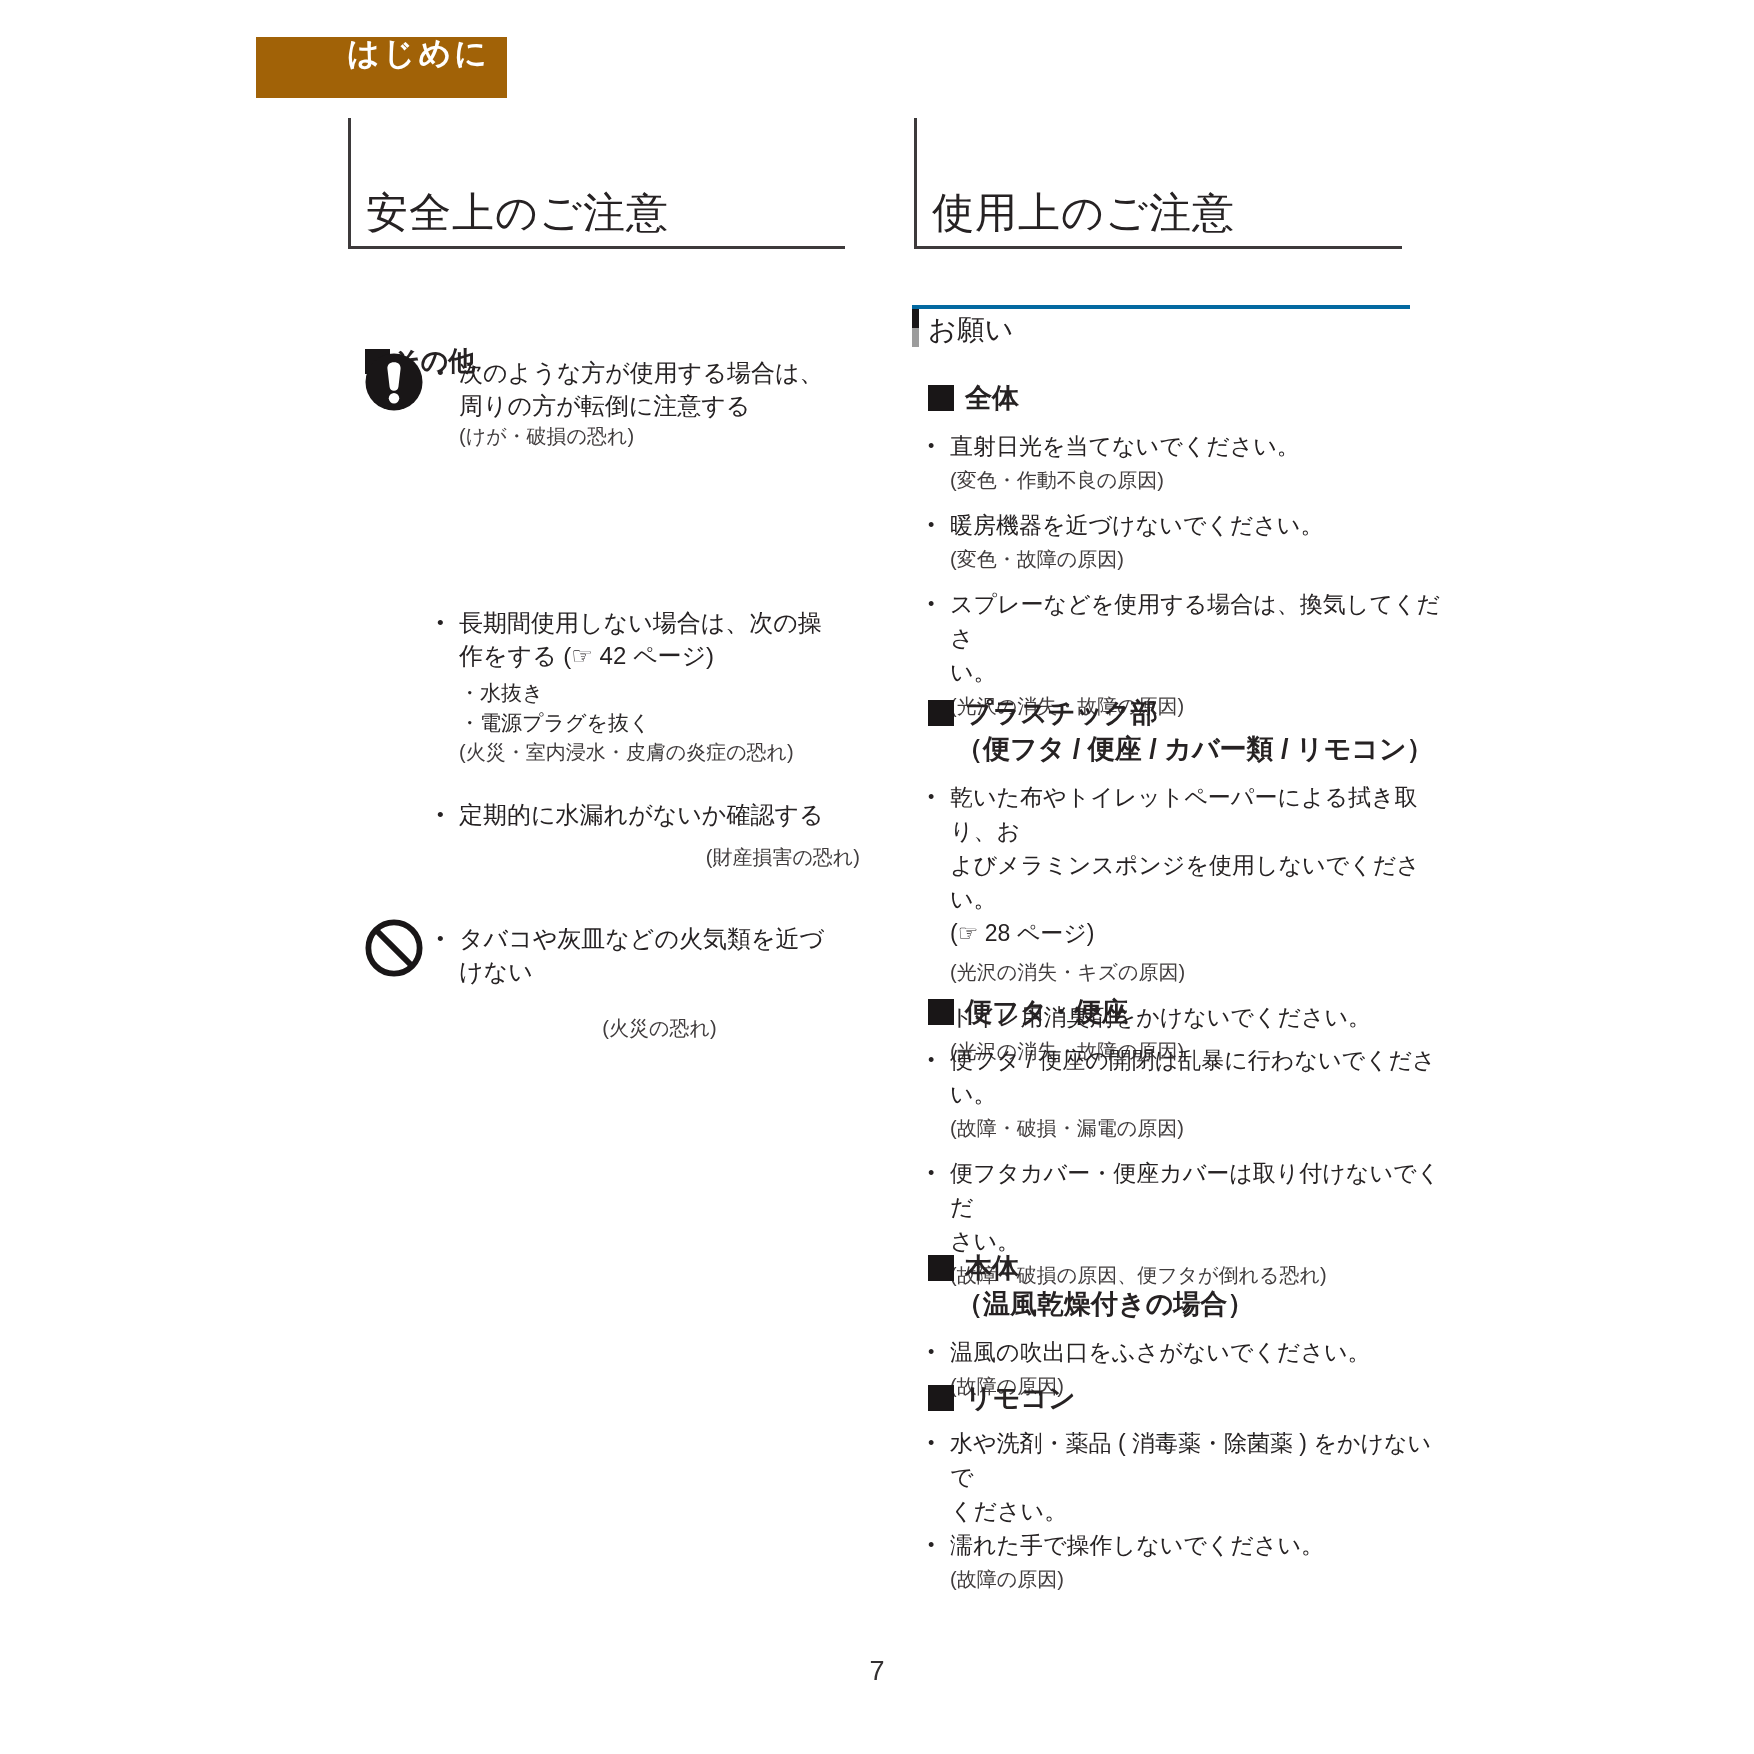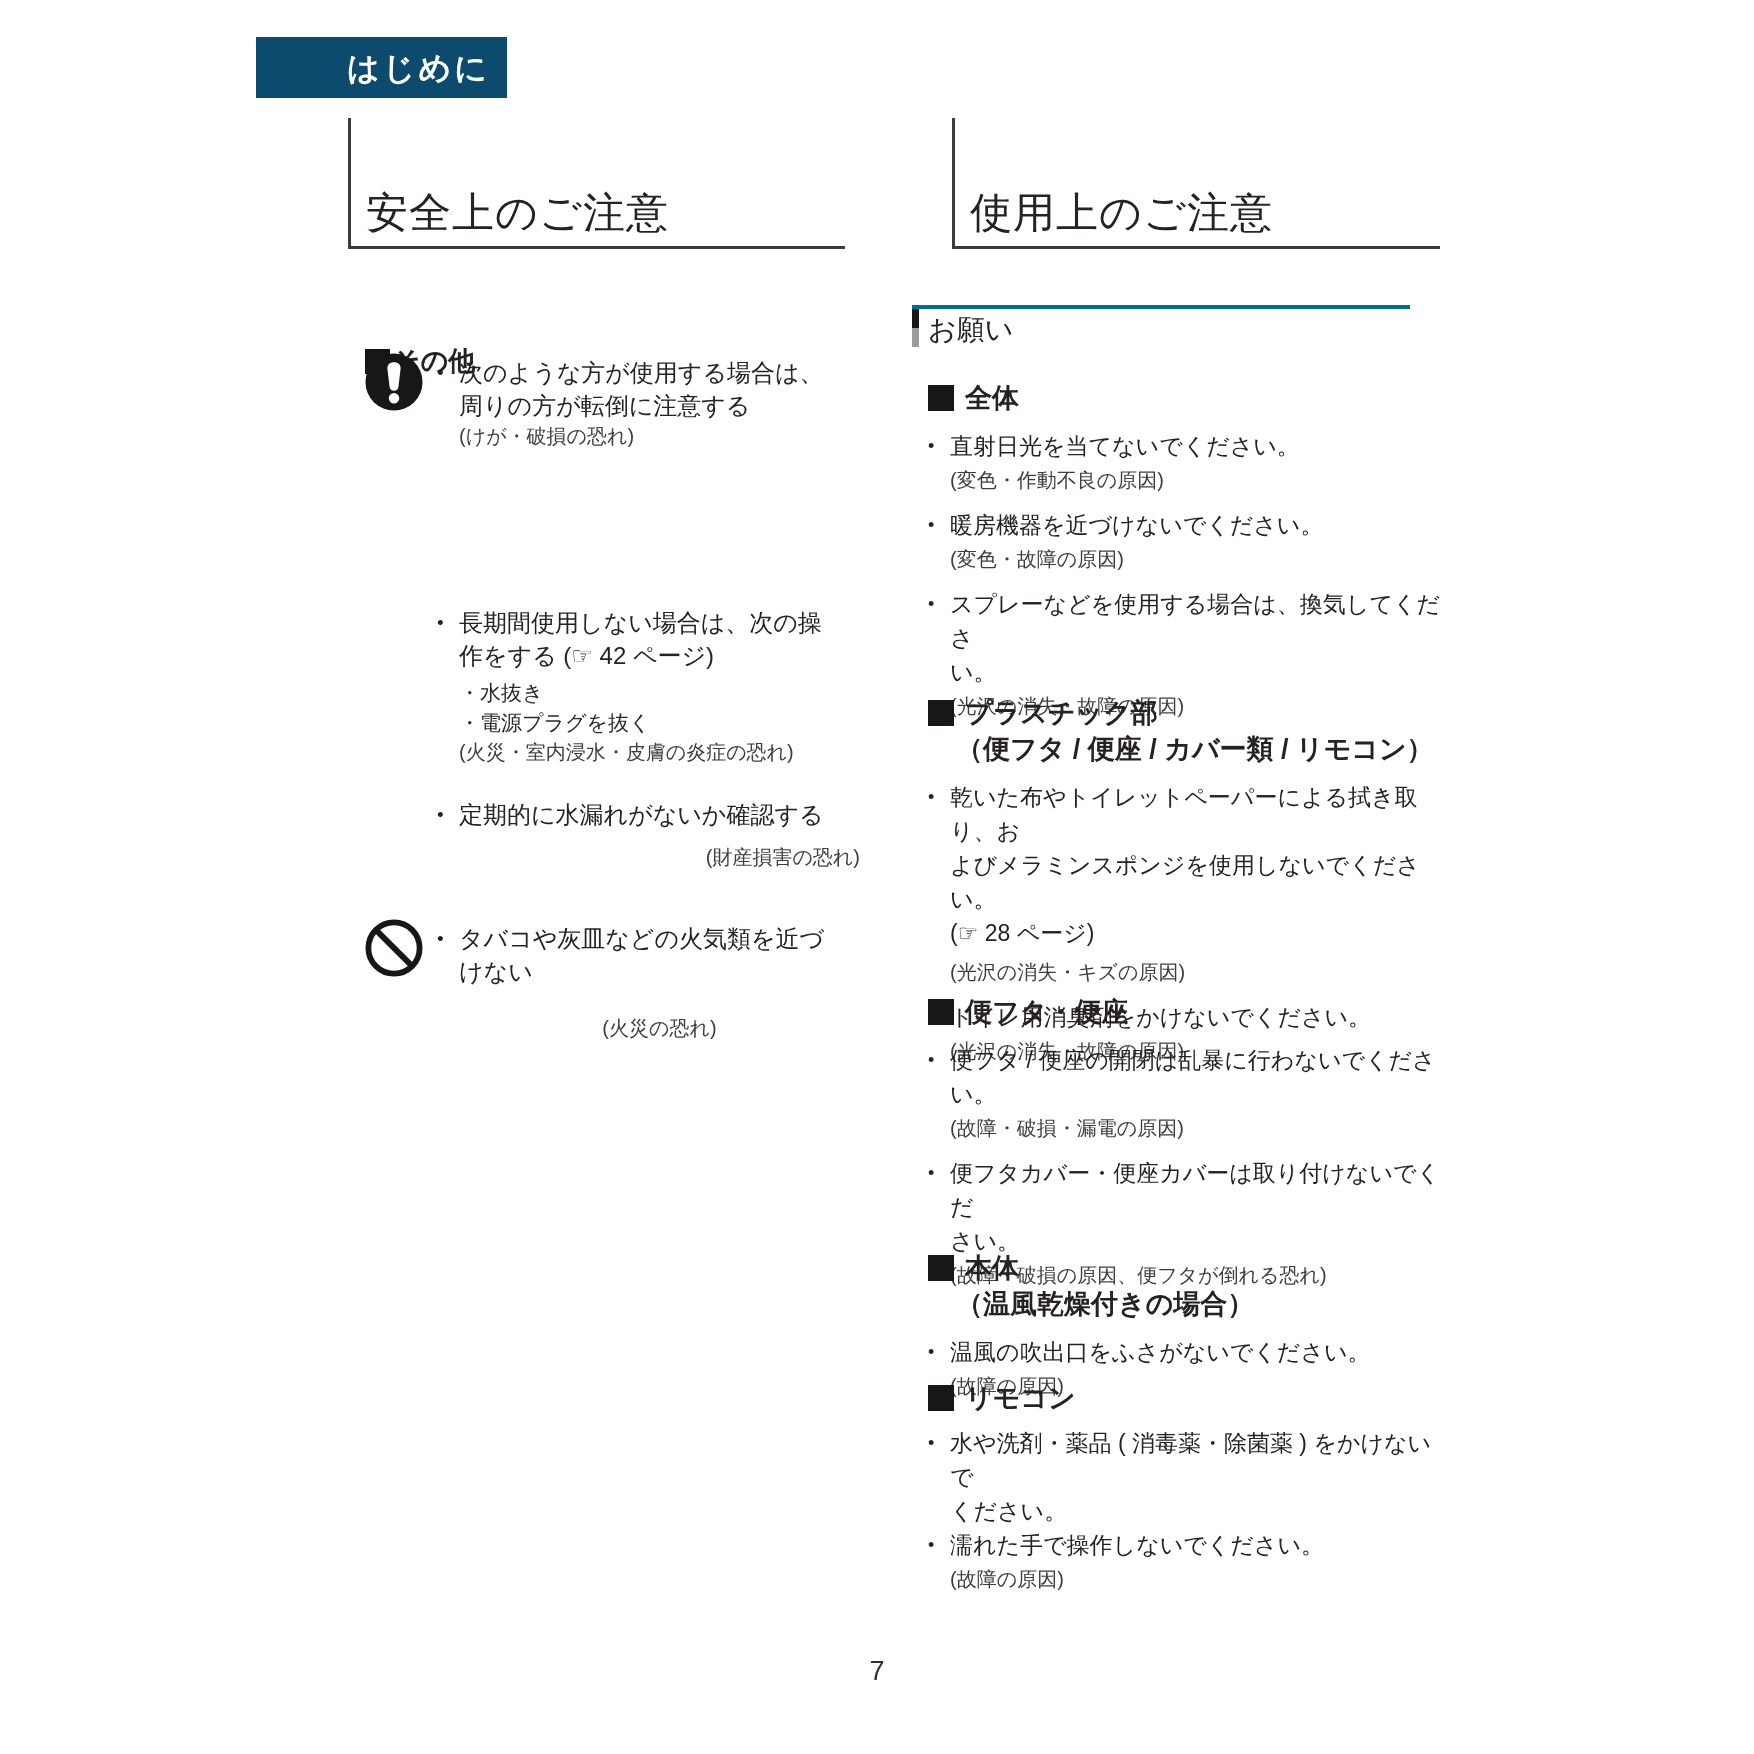--- a/index.html
+++ b/index.html
@@ -9,8 +9,8 @@
   }
   
   .tag-box{
-    position:absolute;left:256px;top:37px;width:251px;height:61px;background:#0c4a6e;
-    display:flex;align-items:center;justify-content:flex-end;box-sizing:border-box;
+    position:absolute;left:256px;top:37px;width:251px;height:61px;background:#a16207;
+    display:flex;align-items:flex-start;justify-content:flex-end;box-sizing:border-box;
     padding-right:17px;
   }
   .tag-label{color:#ffffff;font-size:32px;font-weight:bold;letter-spacing:3px;line-height:1;}

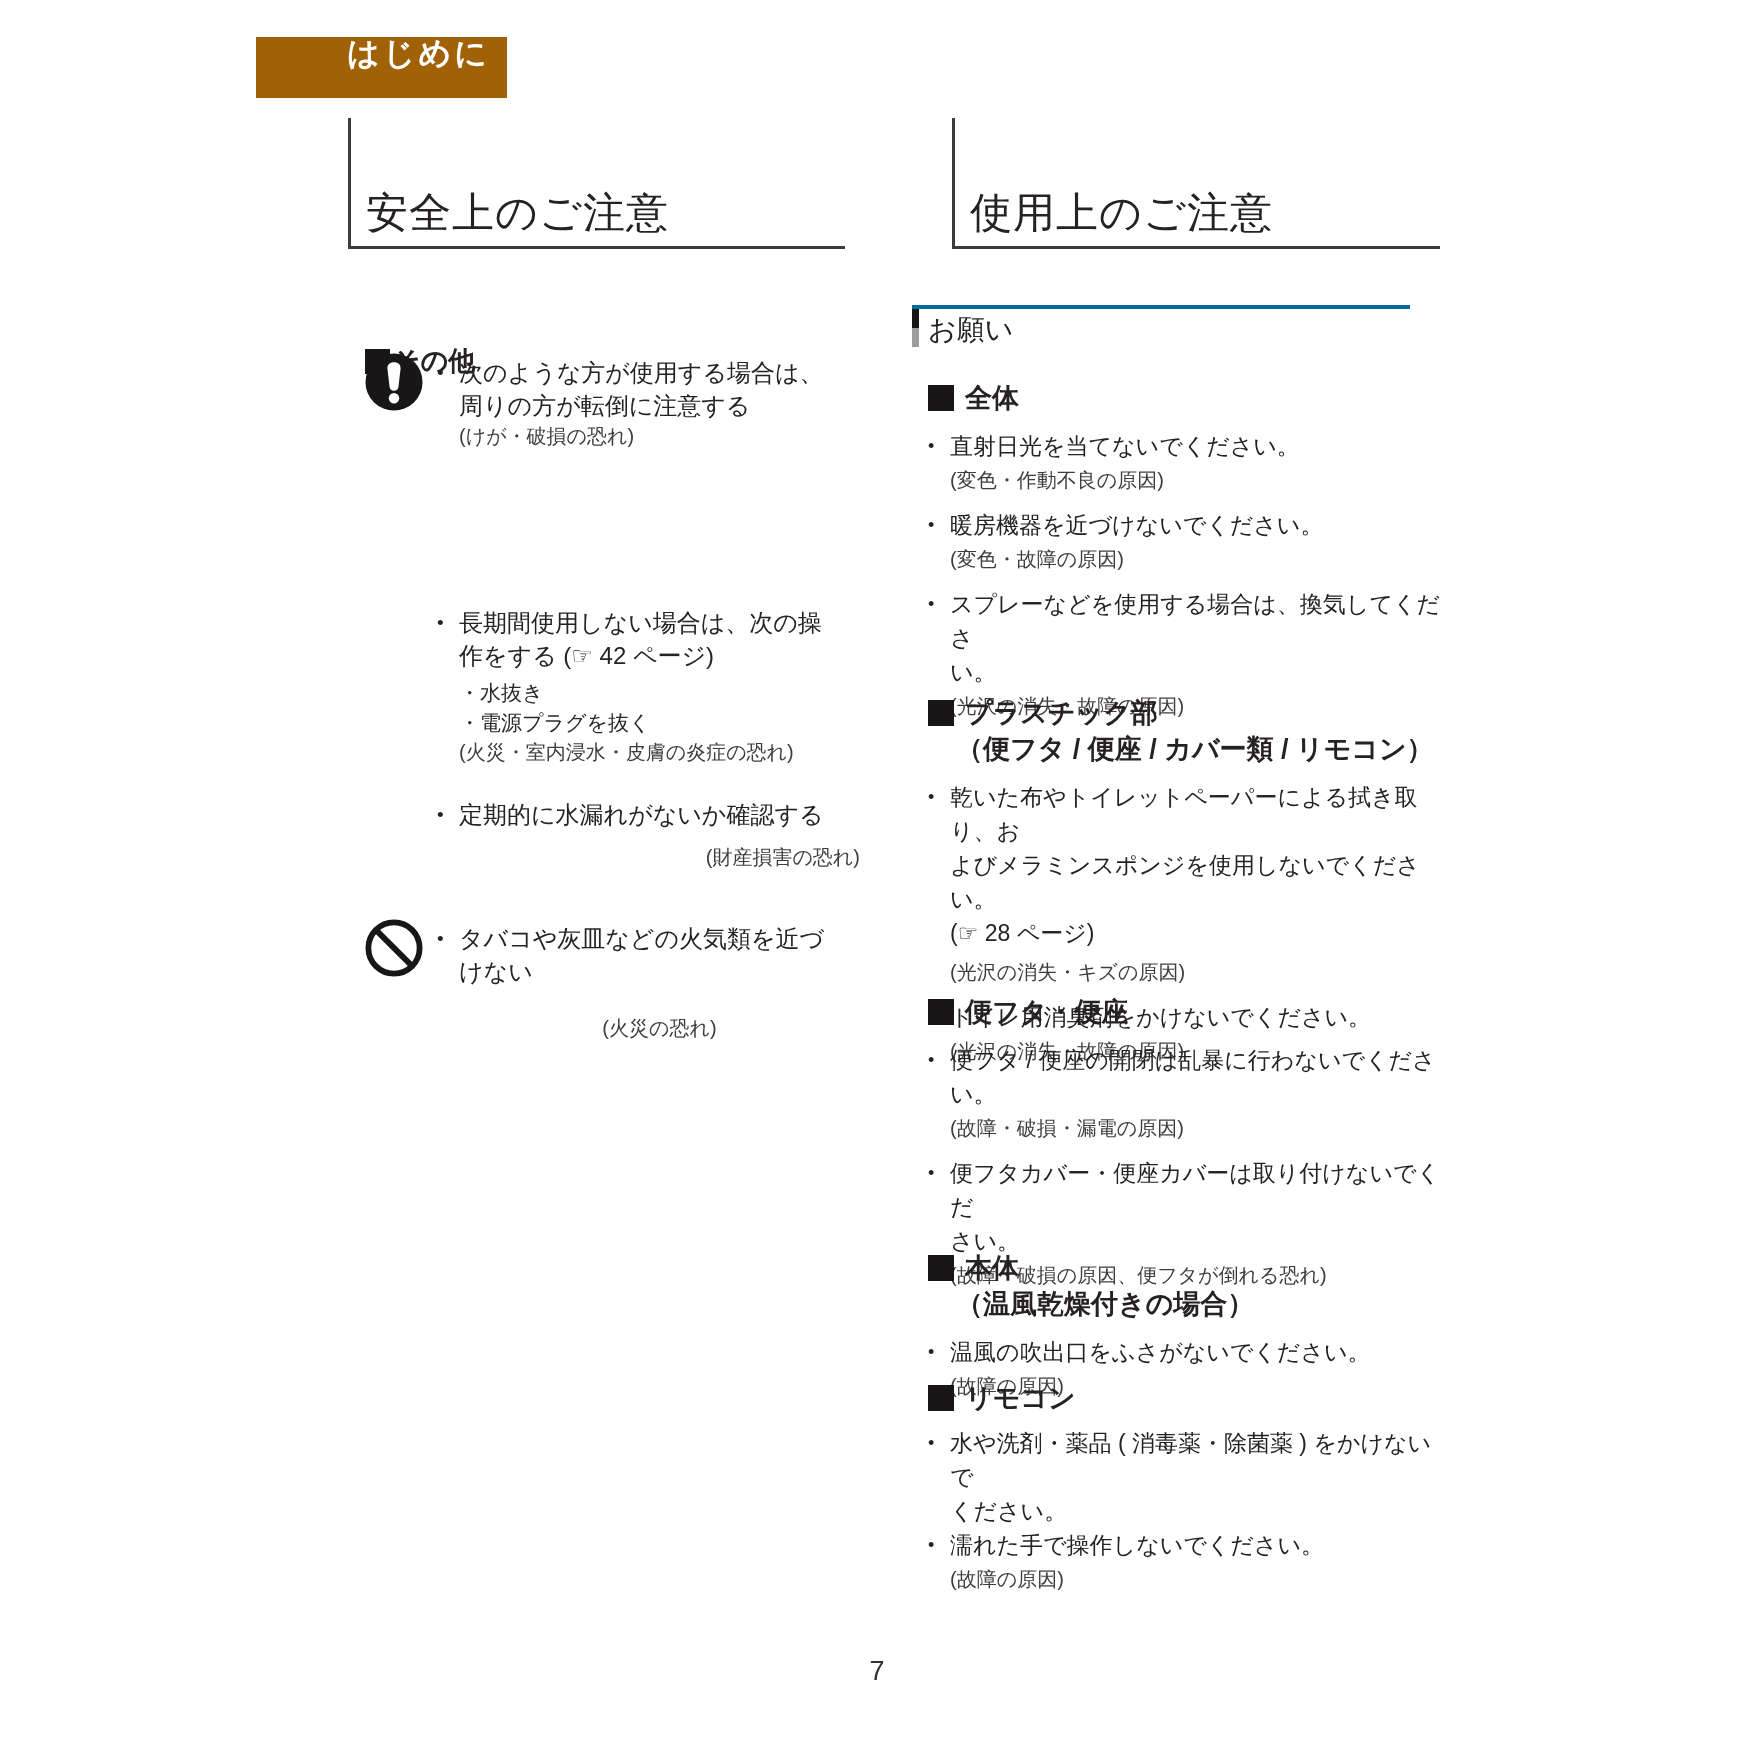--- a/index.html
+++ b/index.html
@@ -22,7 +22,7 @@
     font-size:42px;letter-spacing:1px;color:#262223;line-height:1;
   }
   .col-title.tl{left:348px;width:497px;}
-  .col-title.tr{left:952px;width:488px;}
+  .col-title.tr{left:914px;width:488px;}
   
   .lc-header{
     position:absolute;left:365px;top:303px;display:flex;align-items:center;gap:3px;

